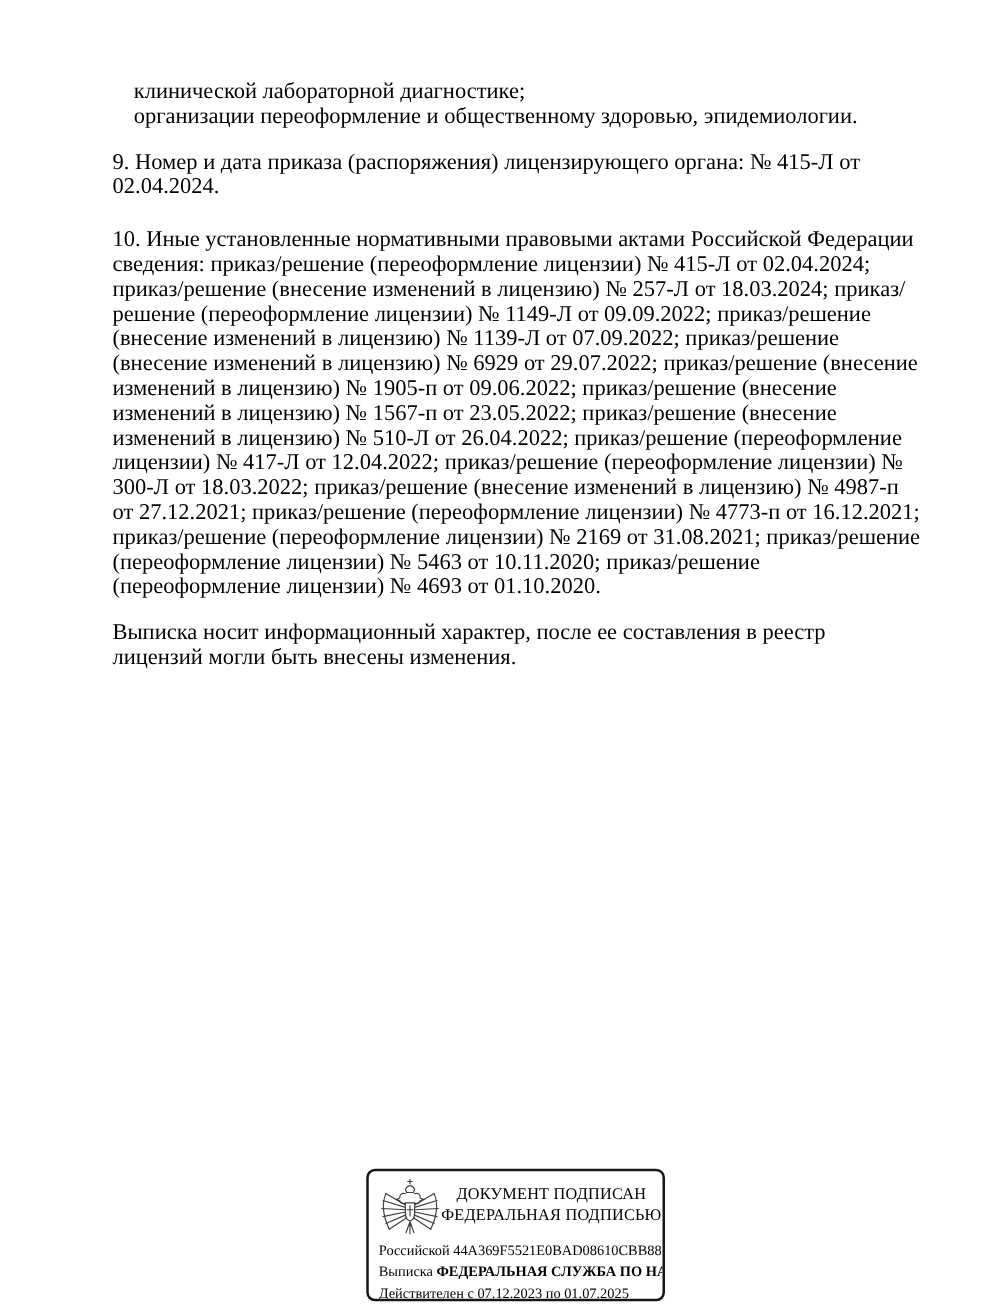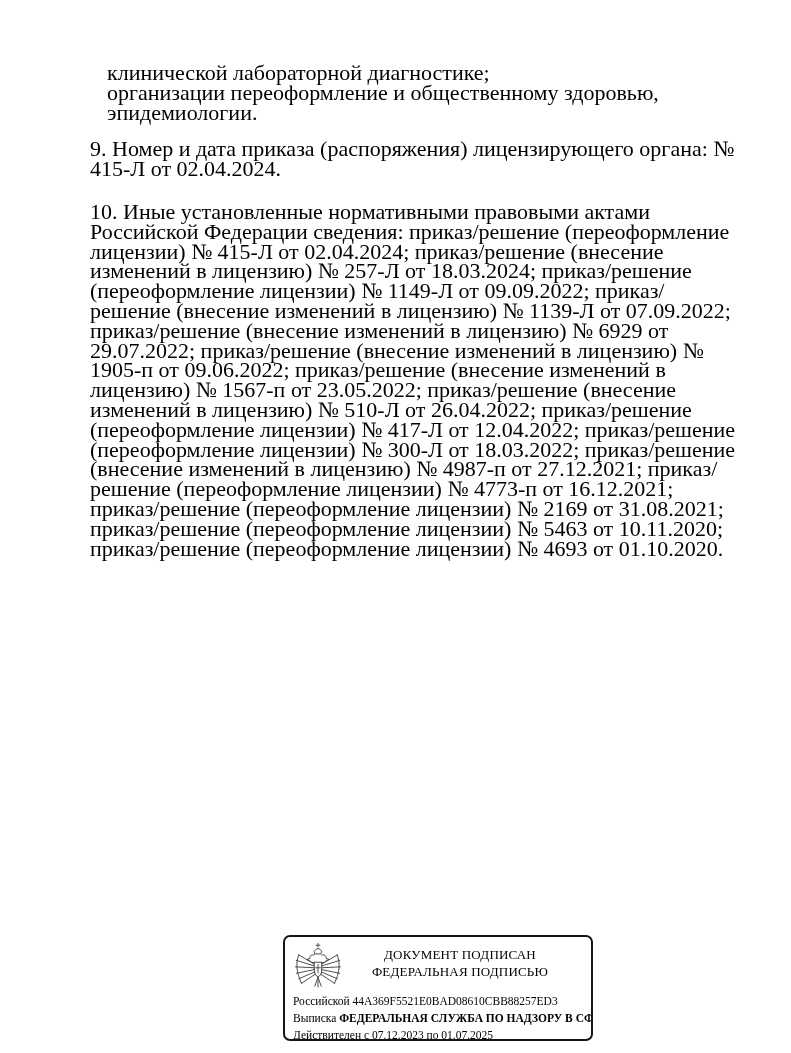--- a/index.html
+++ b/index.html
@@ -17,7 +17,7 @@
     left: 90px;
     top: 63px;
     width: 664px;
-    font-size: 22px;
+    font-size: 18px;
     line-height: 19.8px;
     text-align: left;
   }

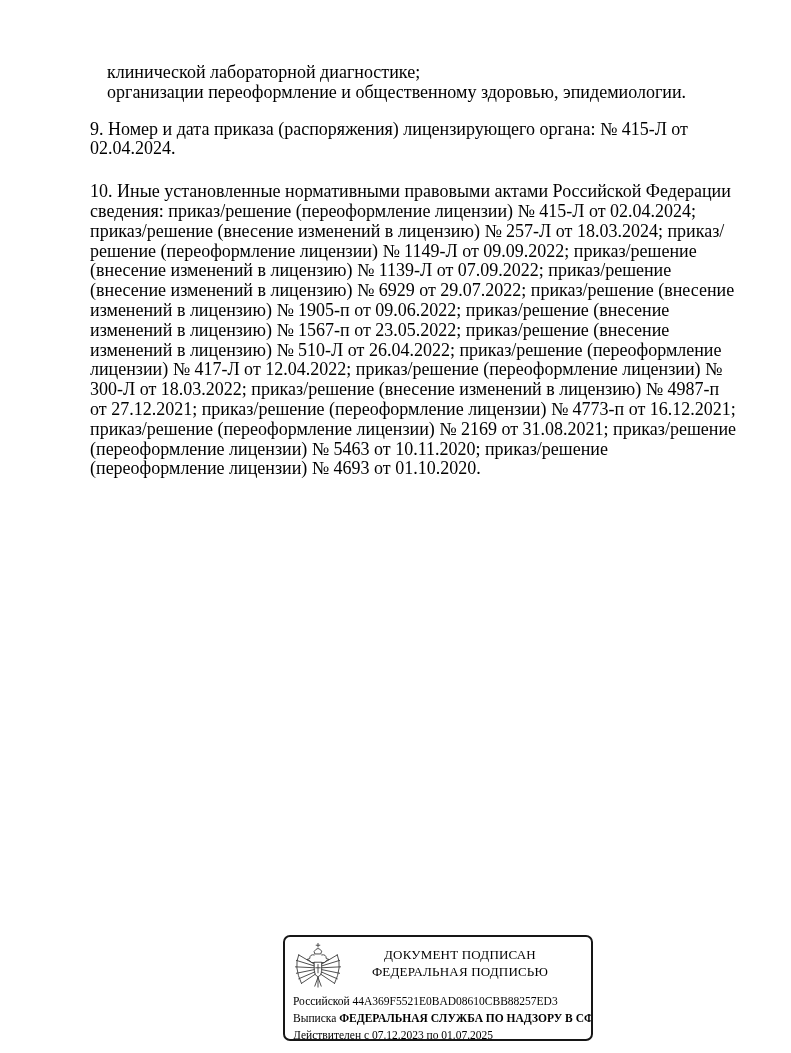--- a/index.html
+++ b/index.html
@@ -79,6 +79,7 @@
 
     <p>10. Иные установленные нормативными правовыми актами Российской Федерации сведения: приказ/решение (переоформление лицензии) № 415-Л от 02.04.2024; приказ/решение (внесение изменений в лицензию) № 257-Л от 18.03.2024; приказ/решение (переоформление лицензии) № 1149-Л от 09.09.2022; приказ/решение (внесение изменений в лицензию) № 1139-Л от 07.09.2022; приказ/решение (внесение изменений в лицензию) № 6929 от 29.07.2022; приказ/решение (внесение изменений в лицензию) № 1905-п от 09.06.2022; приказ/решение (внесение изменений в лицензию) № 1567-п от 23.05.2022; приказ/решение (внесение изменений в лицензию) № 510-Л от 26.04.2022; приказ/решение (переоформление лицензии) № 417-Л от 12.04.2022; приказ/решение (переоформление лицензии) № 300-Л от 18.03.2022; приказ/решение (внесение изменений в лицензию) № 4987-п от 27.12.2021; приказ/решение (переоформление лицензии) № 4773-п от 16.12.2021; приказ/решение (переоформление лицензии) № 2169 от 31.08.2021; приказ/решение (переоформление лицензии) № 5463 от 10.11.2020; приказ/решение (переоформление лицензии) № 4693 от 01.10.2020.</p>
 
+    <p>Выписка носит информационный характер, после ее составления в реестр лицензий могли быть внесены изменения.</p>
 
   </div>
 

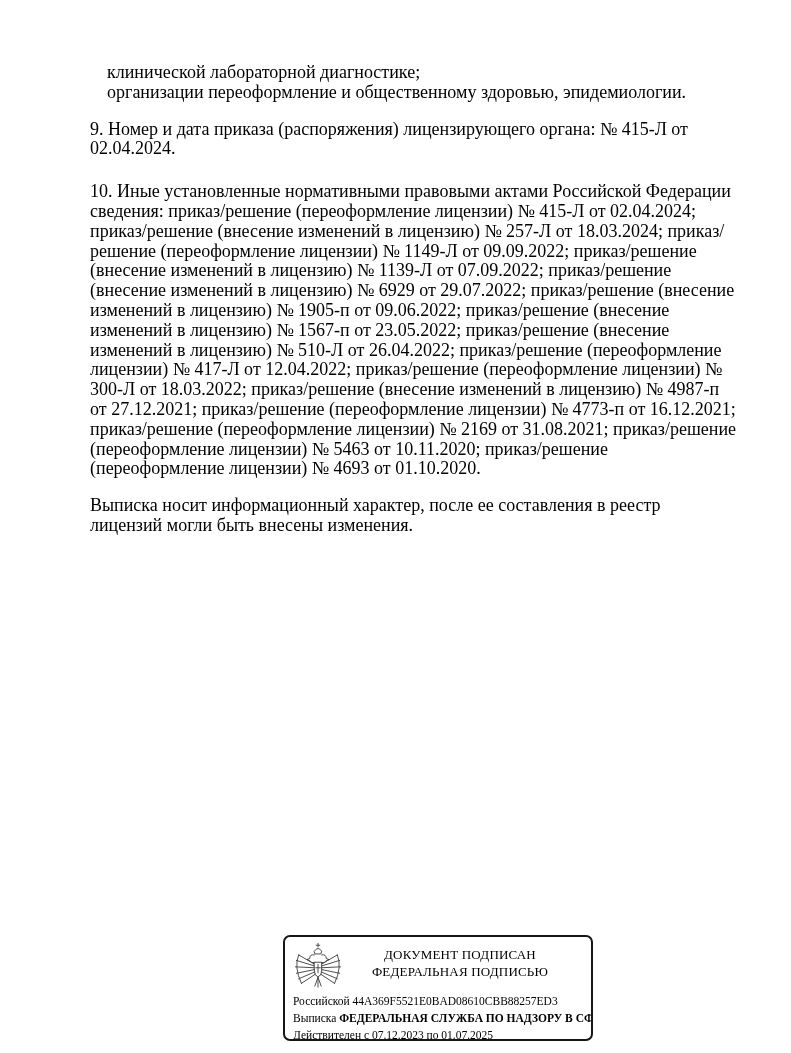--- a/index.html
+++ b/index.html
@@ -28,9 +28,9 @@
   
   .stamp {
     position: absolute;
-    left: 283px;
+    left: 293px;
     top: 935px;
-    width: 310px;
+    width: 239px;
     height: 106px;
     box-sizing: border-box;
     border: 2px solid #161616;

